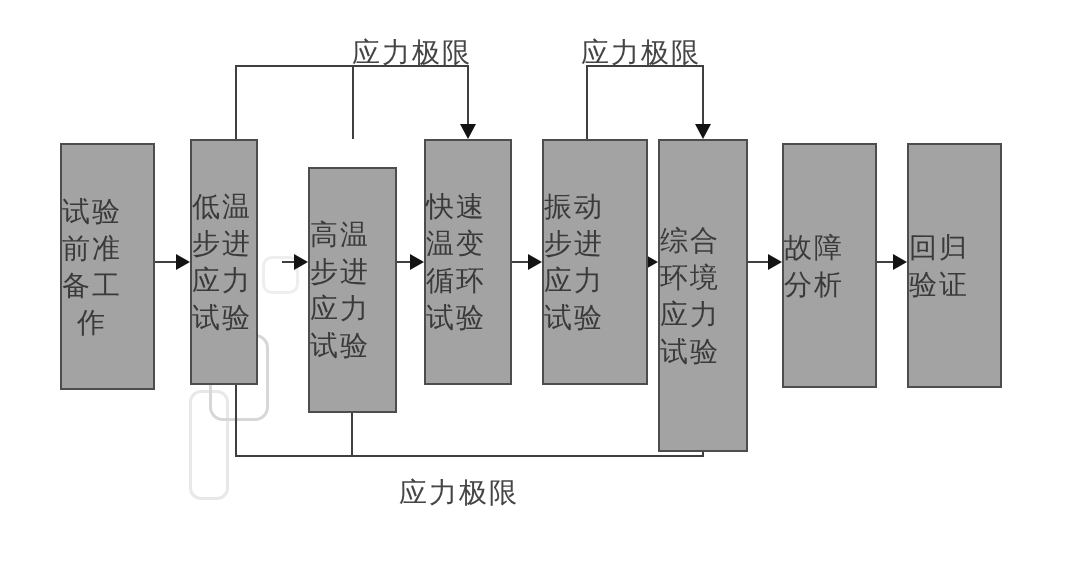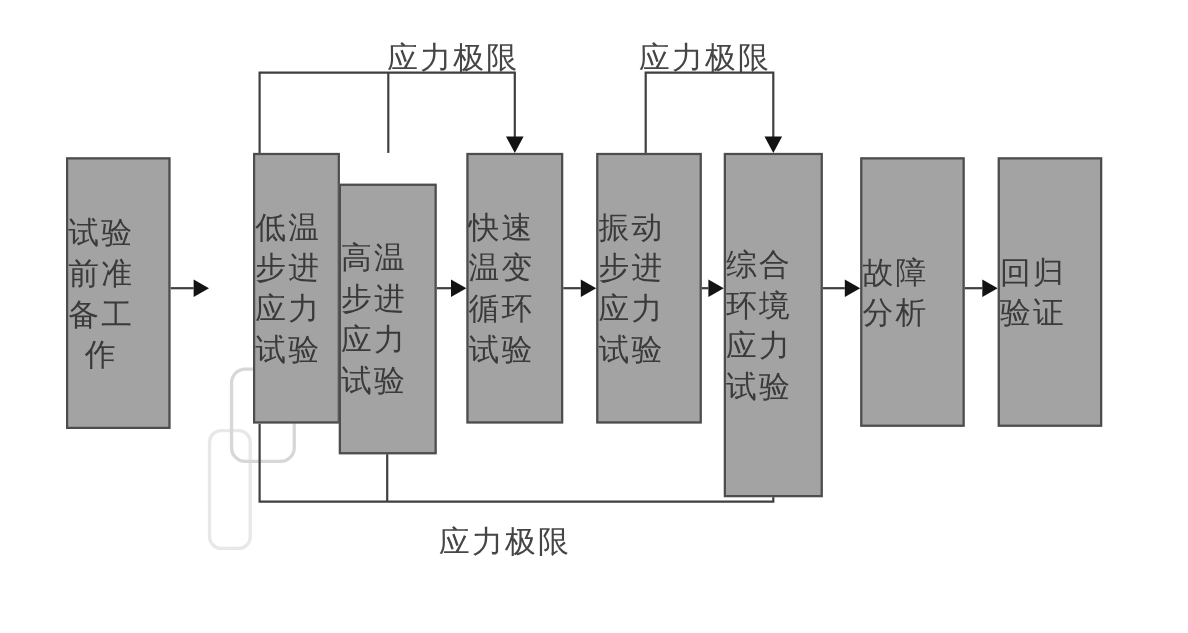--- a/index.html
+++ b/index.html
@@ -83,7 +83,7 @@
 备工
 作</span>
   </div>
-  <div class="box" style="left:190px;top:139px;width:79px;height:246px;margin-left:40px;">
+  <div class="box" style="left:190px;top:139px;width:68px;height:246px;">
     <span class="txt">低温
 步进
 应力

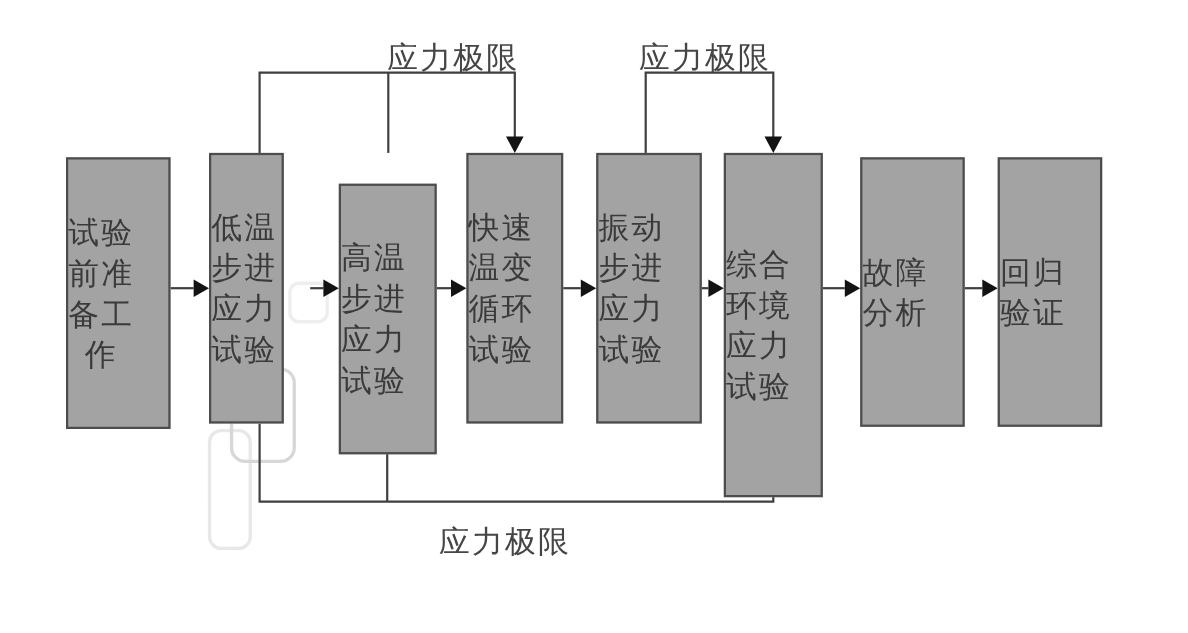--- a/index.html
+++ b/index.html
@@ -101,7 +101,7 @@
 循环
 试验</span>
   </div>
-  <div class="box" style="left:542px;top:139px;width:96px;height:246px;">
+  <div class="box" style="left:542px;top:139px;width:106px;height:246px;">
     <span class="txt">振动
 步进
 应力

